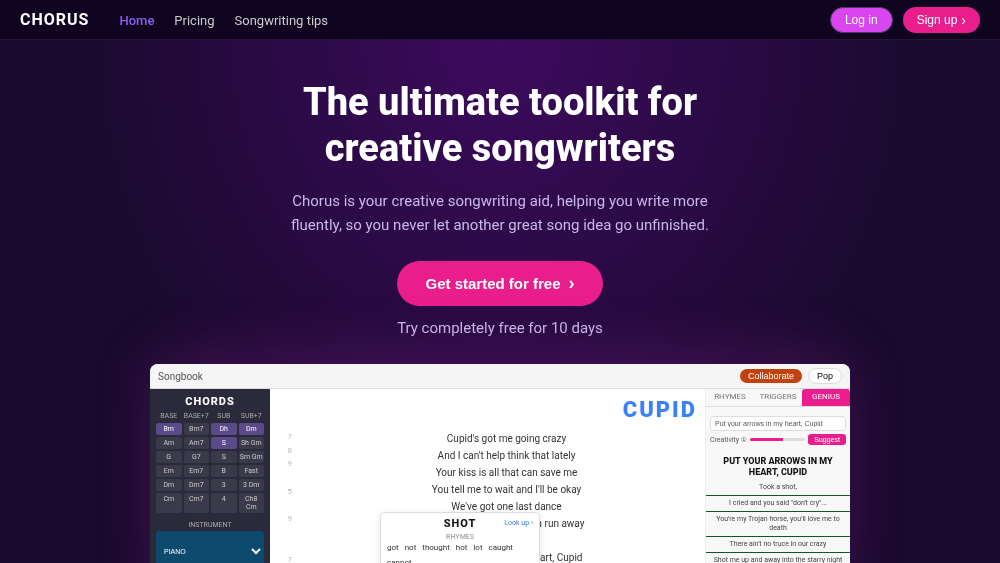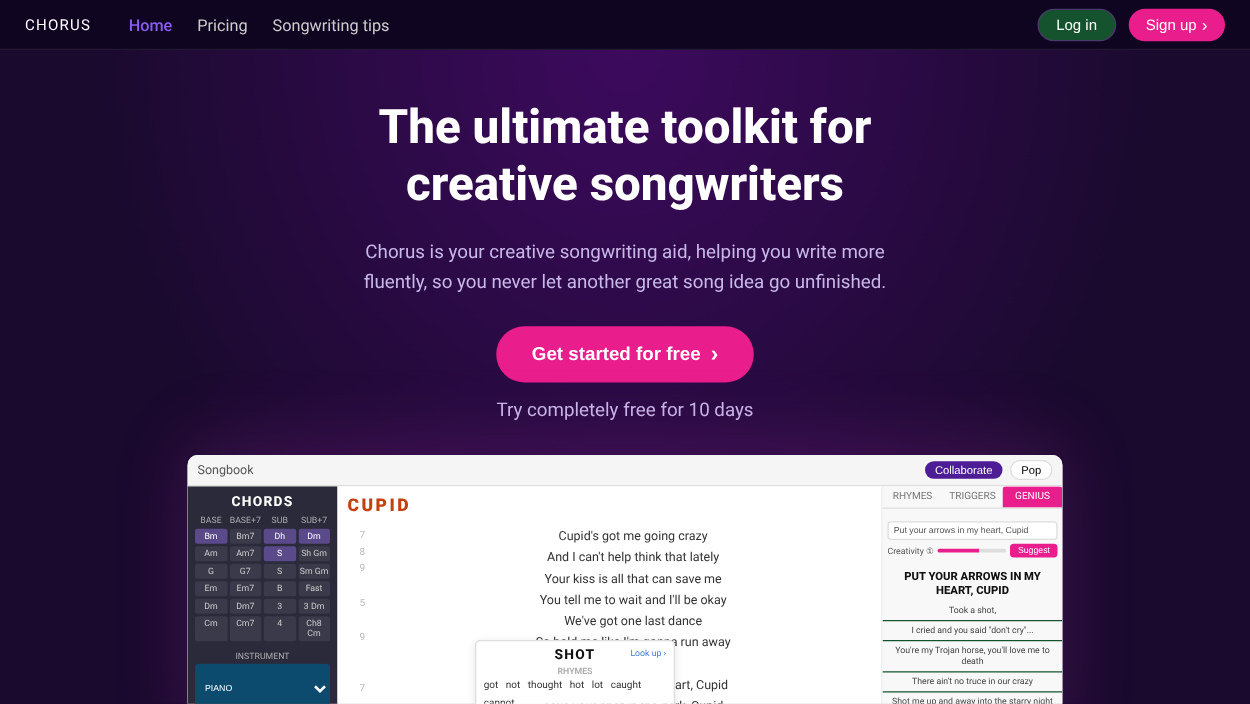--- a/index.html
+++ b/index.html
@@ -22,8 +22,8 @@
       border-bottom: 1px solid rgba(255,255,255,0.08);
     }
     .logo {
-      font-weight: 400;
-      font-size: 12px;
+      font-weight: 700;
+      font-size: 16px;
       color: #fff;
       letter-spacing: 1px;
       margin-right: 30px;

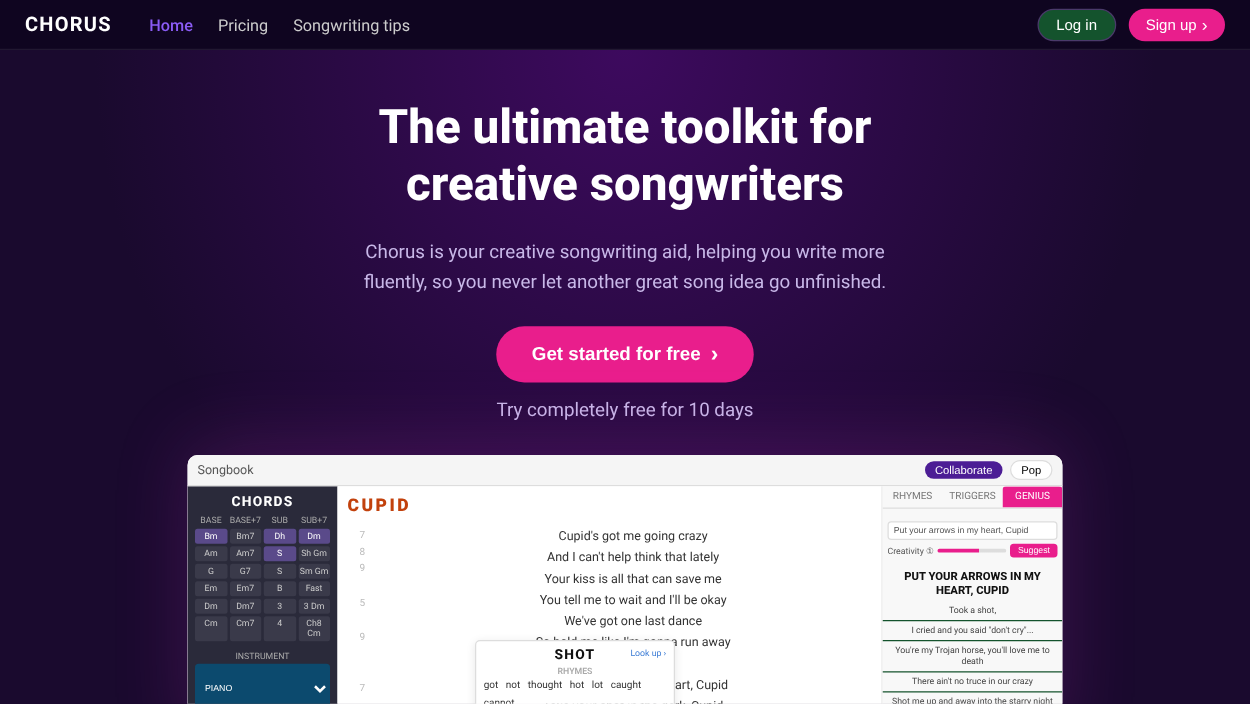--- a/index.html
+++ b/index.html
@@ -46,7 +46,7 @@
       align-items: center;
     }
     .btn-login {
-      background: #14532d;
+      background: #d946ef;
       border: 1px solid #4a3a6a;
       color: #fff;
       padding: 5px 14px;

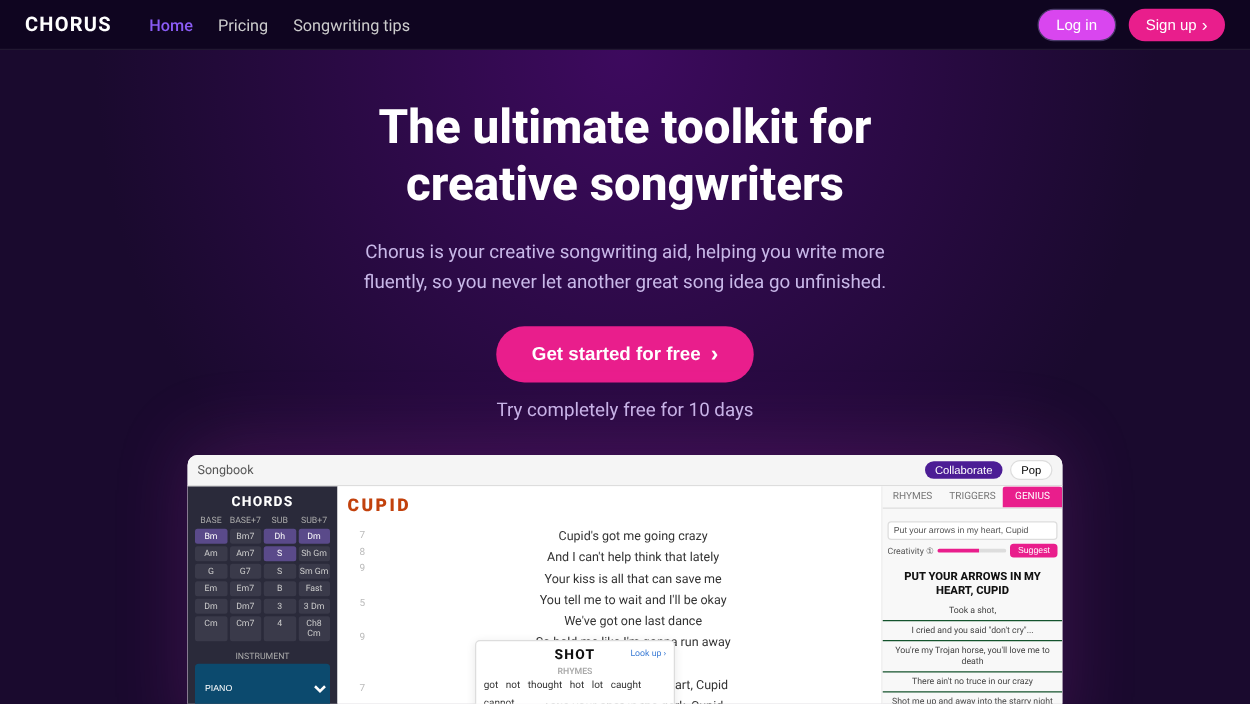--- a/index.html
+++ b/index.html
@@ -142,7 +142,7 @@
       align-items: center;
     }
     .btn-collaborate {
-      background: #4c1d95;
+      background: #c2410c;
       color: #fff;
       border: none;
       border-radius: 10px;

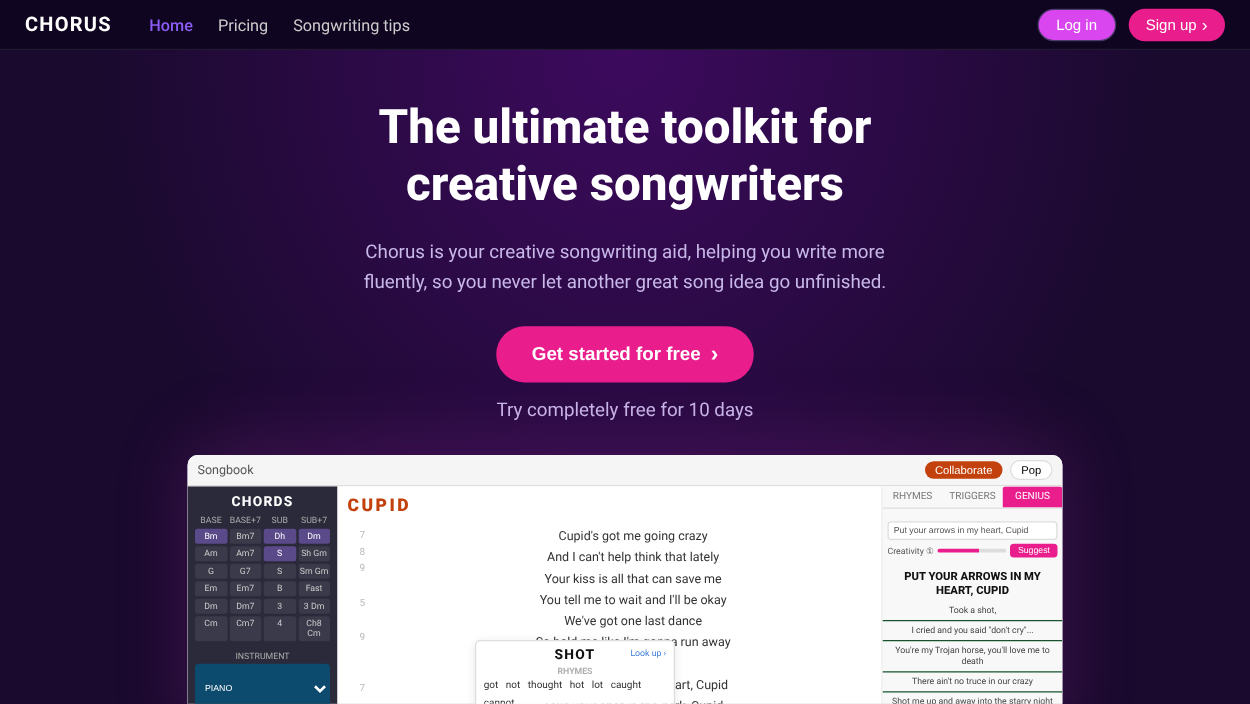--- a/index.html
+++ b/index.html
@@ -227,10 +227,10 @@
       overflow: hidden;
     }
     .song-title {
-      font-size: 14px;
+      font-size: 22px;
       font-weight: 900;
-      color: #c2410c;
-      text-align: left;
+      color: #3b82f6;
+      text-align: right;
       margin-bottom: 8px;
       letter-spacing: 2px;
     }

